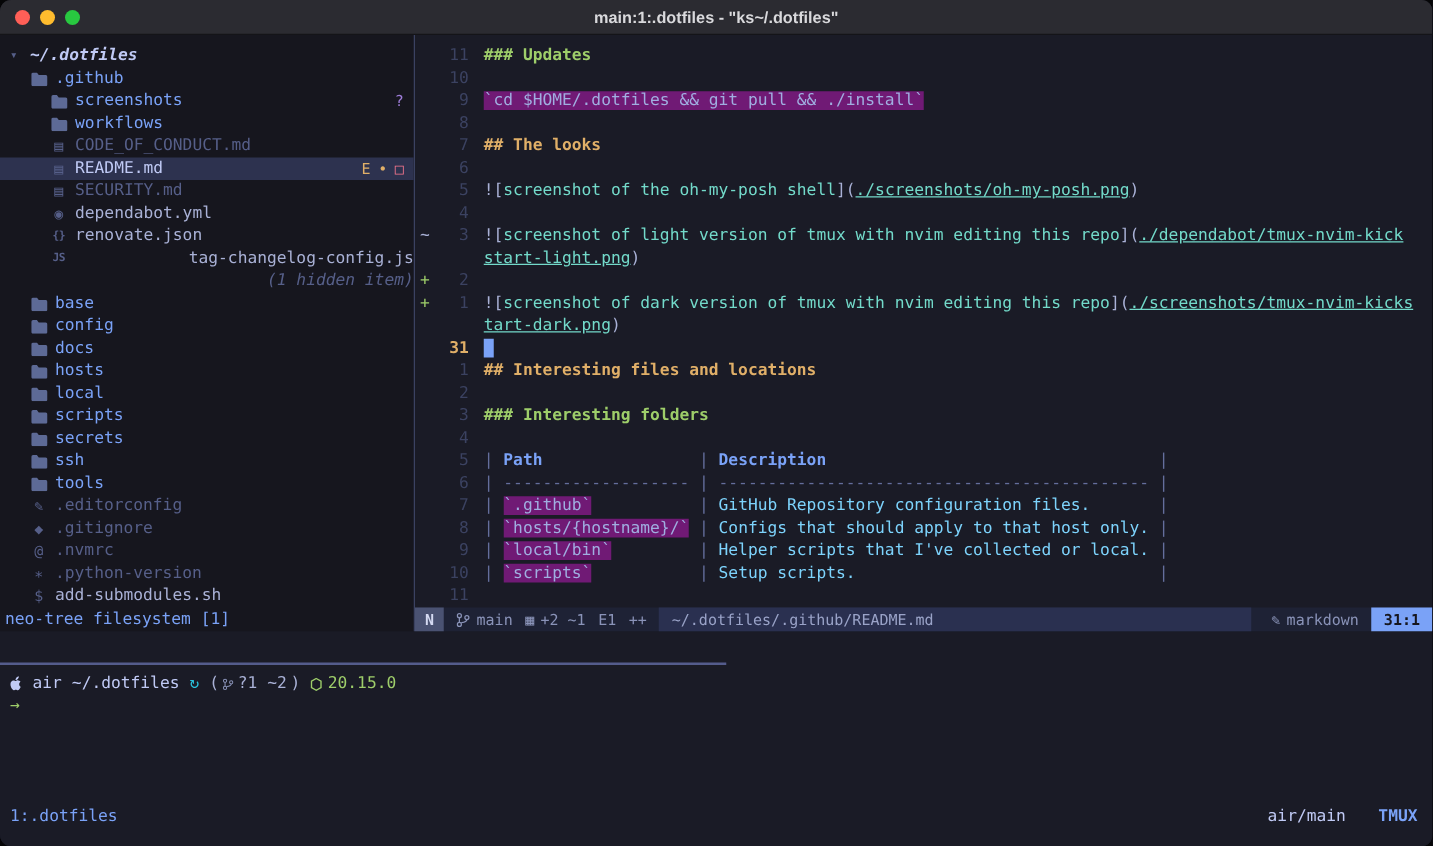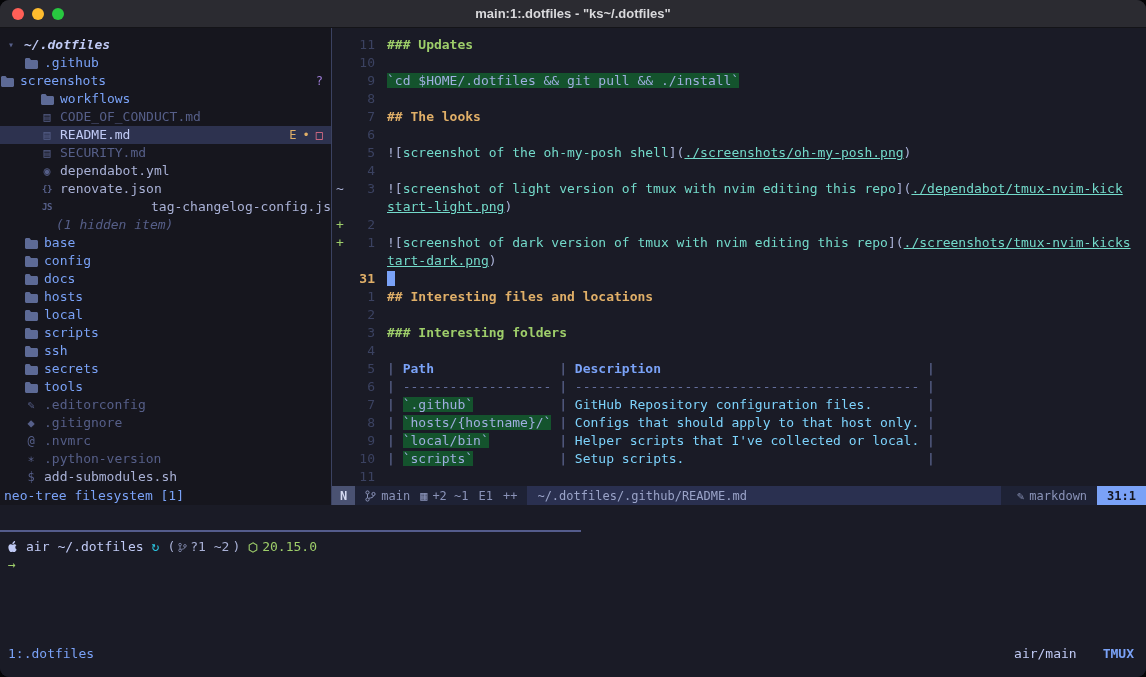--- a/index.html
+++ b/index.html
@@ -96,7 +96,7 @@
           <div class="tree-row" style="padding-left: 24px;"><span class="ficon"><svg width="13" height="11" viewBox="0 0 13 11">
                 <path d="M0 1.5C0 .7.7 0 1.5 0h3l1.5 2h5.5c.8 0 1.5.7 1.5 1.5v6c0 .8-.7 1.5-1.5 1.5h-10C.7 11 0 10.3 0 9.5z" fill="#5d6a96"></path>
               </svg></span><span class="tlabel folder">.github</span></div>
-          <div class="tree-row" style=""><span class="ficon"><svg width="13" height="11" viewBox="0 0 13 11">
+          <div class="tree-row" style="padding-left: 40px;"><span class="ficon"><svg width="13" height="11" viewBox="0 0 13 11">
                 <path d="M0 1.5C0 .7.7 0 1.5 0h3l1.5 2h5.5c.8 0 1.5.7 1.5 1.5v6c0 .8-.7 1.5-1.5 1.5h-10C.7 11 0 10.3 0 9.5z" fill="#5d6a96"></path>
               </svg></span><span class="tlabel folder">screenshots</span><span class="tright"><span class="c-untracked">?</span></span></div>
           <div class="tree-row" style="padding-left: 40px;"><span class="ficon"><svg width="13" height="11" viewBox="0 0 13 11">

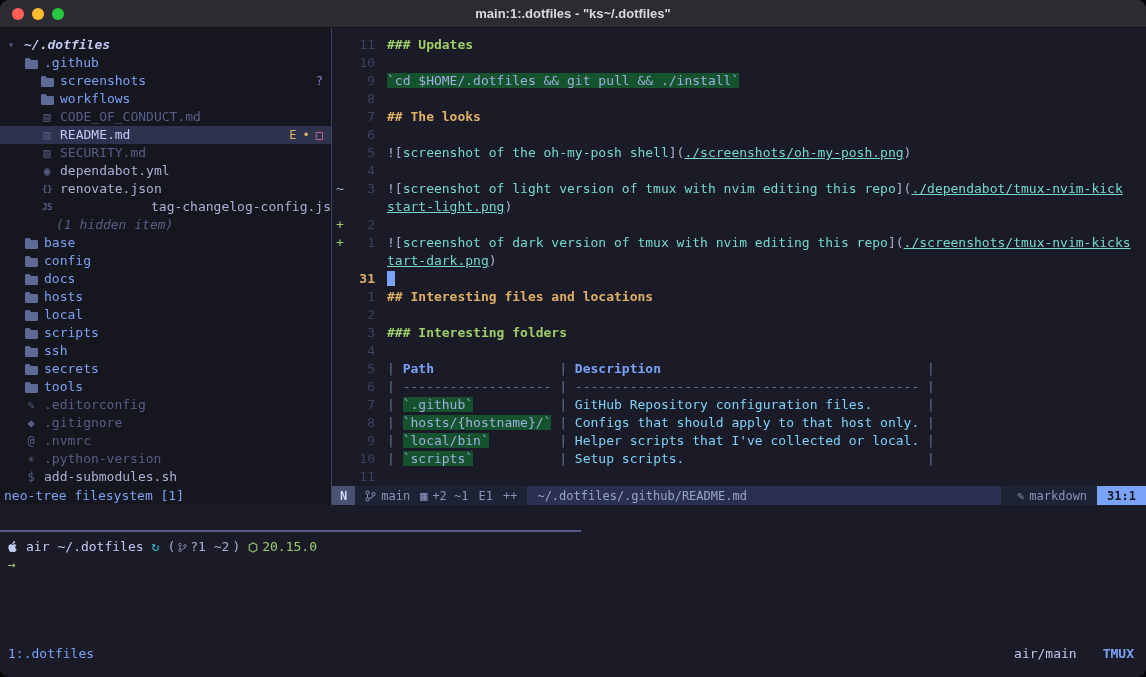--- a/index.html
+++ b/index.html
@@ -41,7 +41,7 @@
   .cursor{display:inline-block;width:8px;height:15px;background:#7aa2f7;vertical-align:text-bottom}
   .s-h2{color:#e0af68;font-weight:bold}
   .s-h3{color:#9ece6a;font-weight:bold}
-  .s-code{background:#14532d;color:#a0aee0}
+  .s-code{background:#701a75;color:#a0aee0}
   .s-punct{color:#a9b1d6}
   .s-label{color:#73daca}
   .s-url{color:#73daca;text-decoration:underline}

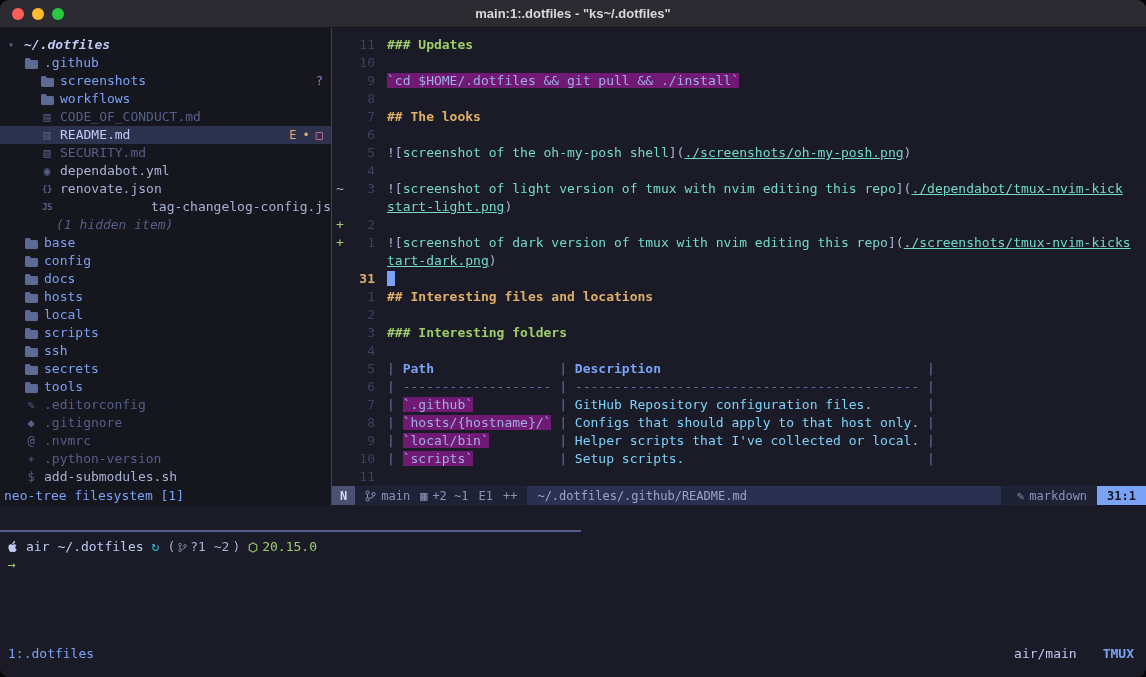--- a/index.html
+++ b/index.html
@@ -108,7 +108,7 @@
           <div class="tree-row" style="padding-left: 40px;"><span class="ficon">◉</span><span class="tlabel norm">dependabot.yml</span></div>
           <div class="tree-row" style="padding-left: 40px;"><span class="ficon small">{}</span><span class="tlabel norm">renovate.json</span></div>
           <div class="tree-row" style="padding-left: 40px; justify-content: space-between;"><span class="ficon small">JS</span><span class="tlabel norm">tag-changelog-config.js</span></div>
-          <div class="tree-row" style="padding-left: 56px;"><span class="tlabel hidden-note">(1 hidden item)</span></div>
+          <div class="tree-row" style="padding-left: 56px; justify-content: flex-end;"><span class="tlabel hidden-note">(1 hidden item)</span></div>
           <div class="tree-row" style="padding-left: 24px;"><span class="ficon"><svg width="13" height="11" viewBox="0 0 13 11">
                 <path d="M0 1.5C0 .7.7 0 1.5 0h3l1.5 2h5.5c.8 0 1.5.7 1.5 1.5v6c0 .8-.7 1.5-1.5 1.5h-10C.7 11 0 10.3 0 9.5z" fill="#5d6a96"></path>
               </svg></span><span class="tlabel folder">base</span></div>

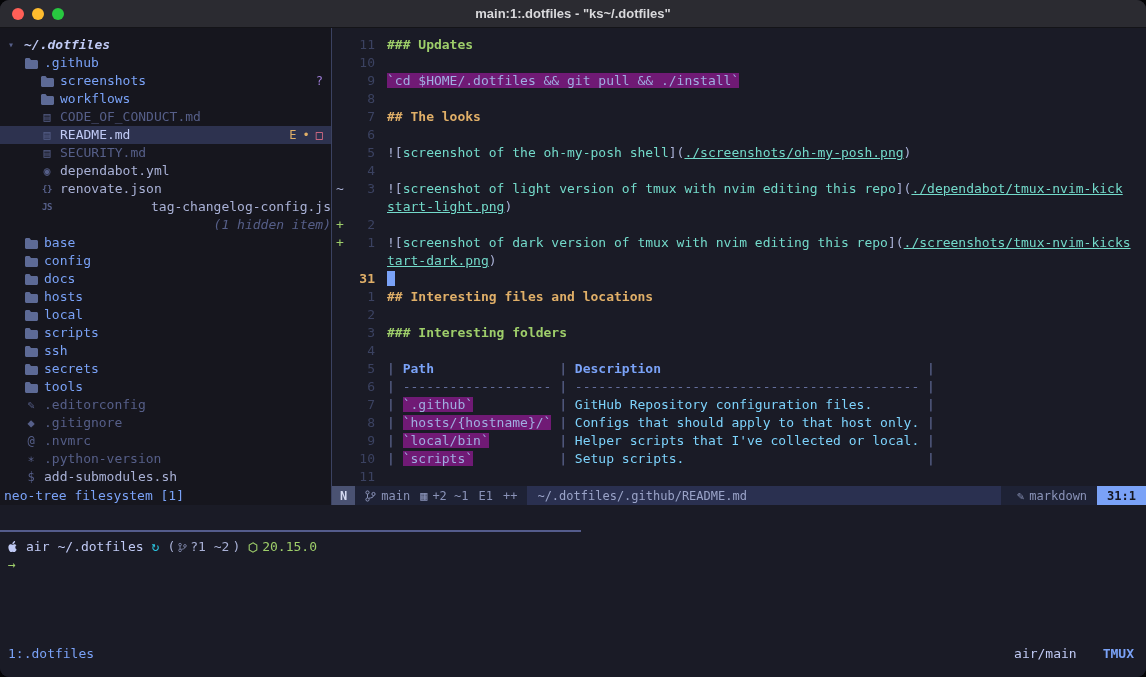--- a/index.html
+++ b/index.html
@@ -129,10 +129,10 @@
               </svg></span><span class="tlabel folder">scripts</span></div>
           <div class="tree-row" style="padding-left: 24px;"><span class="ficon"><svg width="13" height="11" viewBox="0 0 13 11">
                 <path d="M0 1.5C0 .7.7 0 1.5 0h3l1.5 2h5.5c.8 0 1.5.7 1.5 1.5v6c0 .8-.7 1.5-1.5 1.5h-10C.7 11 0 10.3 0 9.5z" fill="#5d6a96"></path>
+              </svg></span><span class="tlabel folder">secrets</span></div>
+          <div class="tree-row" style="padding-left: 24px;"><span class="ficon"><svg width="13" height="11" viewBox="0 0 13 11">
+                <path d="M0 1.5C0 .7.7 0 1.5 0h3l1.5 2h5.5c.8 0 1.5.7 1.5 1.5v6c0 .8-.7 1.5-1.5 1.5h-10C.7 11 0 10.3 0 9.5z" fill="#5d6a96"></path>
               </svg></span><span class="tlabel folder">ssh</span></div>
-          <div class="tree-row" style="padding-left: 24px;"><span class="ficon"><svg width="13" height="11" viewBox="0 0 13 11">
-                <path d="M0 1.5C0 .7.7 0 1.5 0h3l1.5 2h5.5c.8 0 1.5.7 1.5 1.5v6c0 .8-.7 1.5-1.5 1.5h-10C.7 11 0 10.3 0 9.5z" fill="#5d6a96"></path>
-              </svg></span><span class="tlabel folder">secrets</span></div>
           <div class="tree-row" style="padding-left: 24px;"><span class="ficon"><svg width="13" height="11" viewBox="0 0 13 11">
                 <path d="M0 1.5C0 .7.7 0 1.5 0h3l1.5 2h5.5c.8 0 1.5.7 1.5 1.5v6c0 .8-.7 1.5-1.5 1.5h-10C.7 11 0 10.3 0 9.5z" fill="#5d6a96"></path>
               </svg></span><span class="tlabel folder">tools</span></div>

